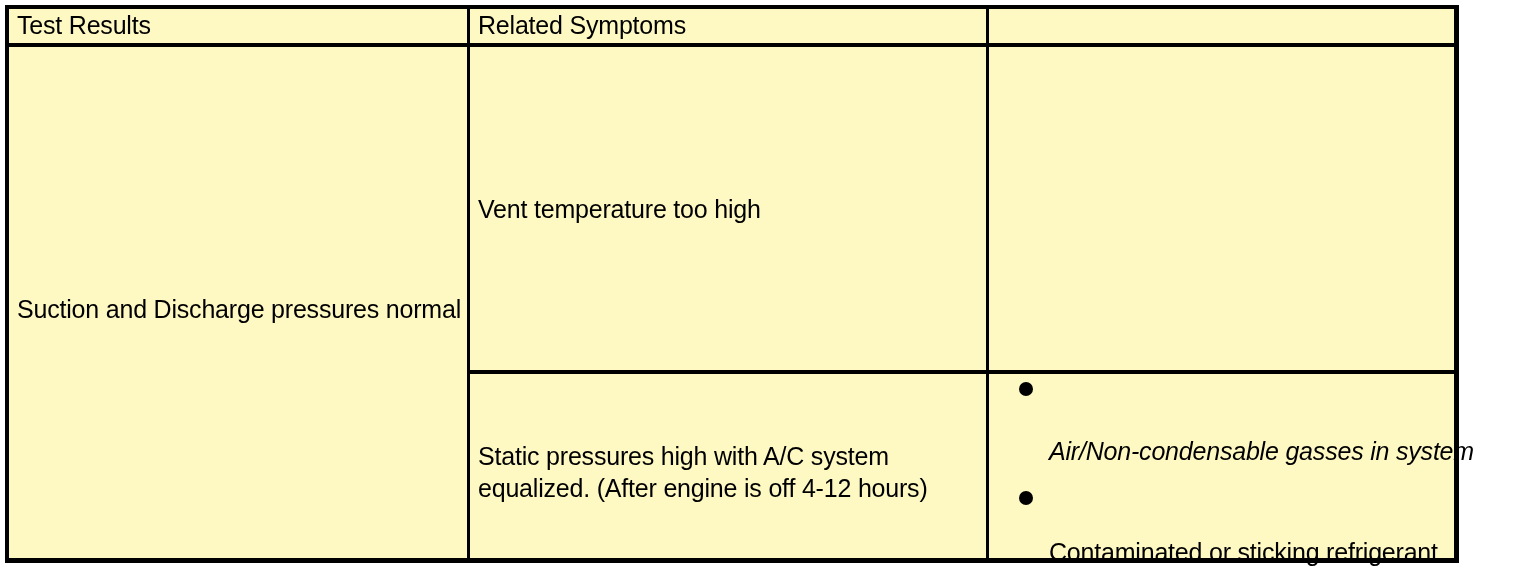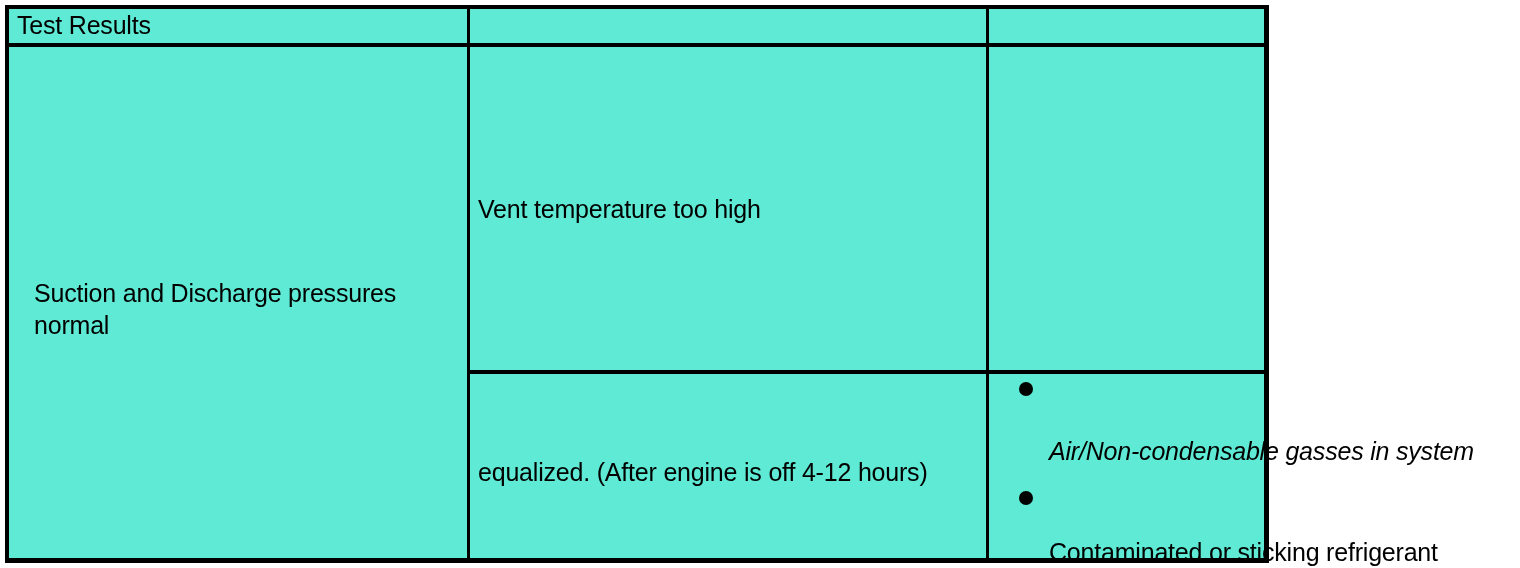--- a/index.html
+++ b/index.html
@@ -27,13 +27,13 @@
     position: absolute;
     left: 5px;
     top: 5px;
-    width: 1264px;   
+    width: 1454px;   
     height: 558px;   
     box-sizing: border-box;
     border: 4px solid #000000;
     border-right-width: 5px;
     border-bottom-width: 5px;
-    background: #5eead4;
+    background: #fef9c3;
   }
 
   

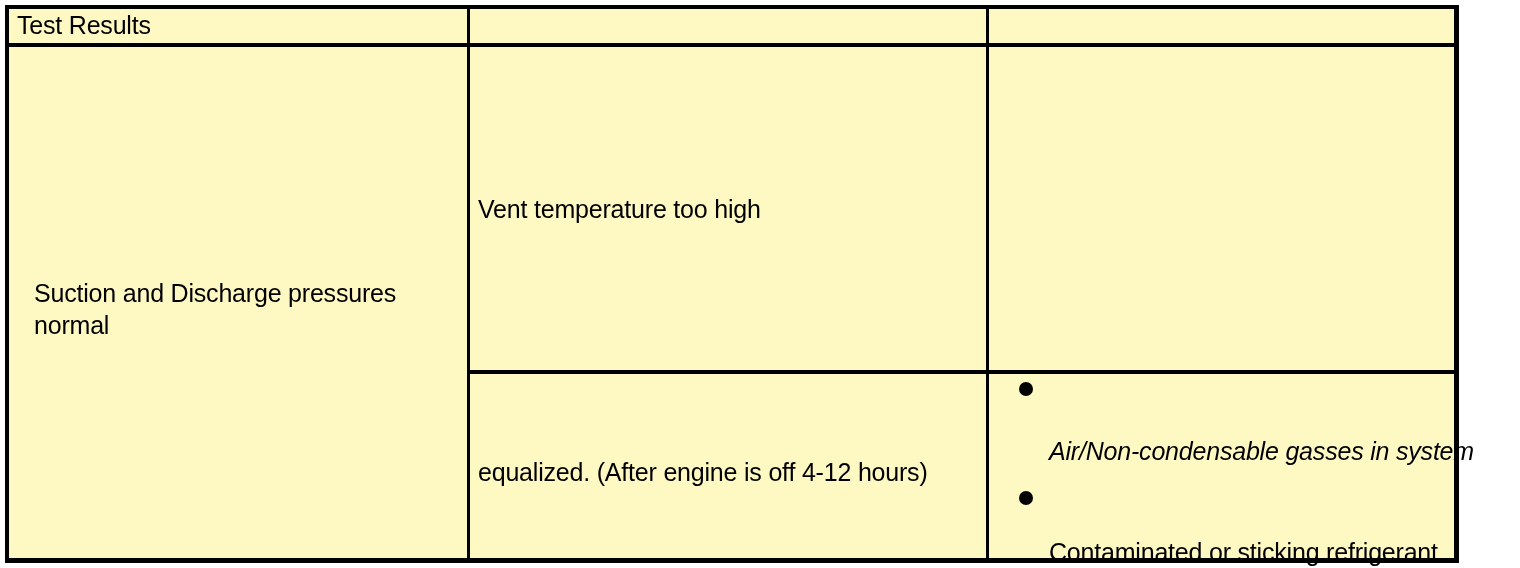--- a/index.html
+++ b/index.html
@@ -166,6 +166,7 @@
     <div class="hline mid-rule"></div>
 
     <div class="cell hdr c1">Test Results</div>
+    <div class="cell hdr c2">Related Symptoms</div>
 
     <div class="cell testresults">
       <div>

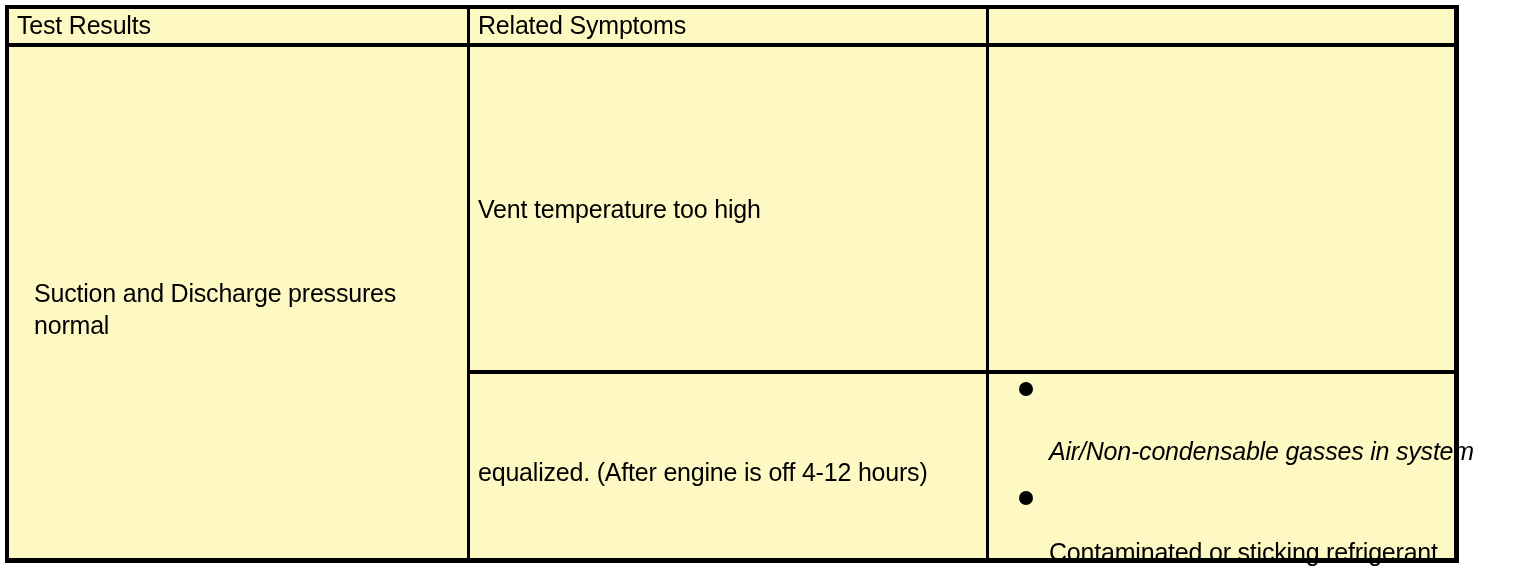--- a/index.html
+++ b/index.html
@@ -95,7 +95,7 @@
     display: flex;
     align-items: center;
   }
-  .testresults p { margin: 17px; }
+  .testresults p { margin: 0; }
 
   
   .symptom {

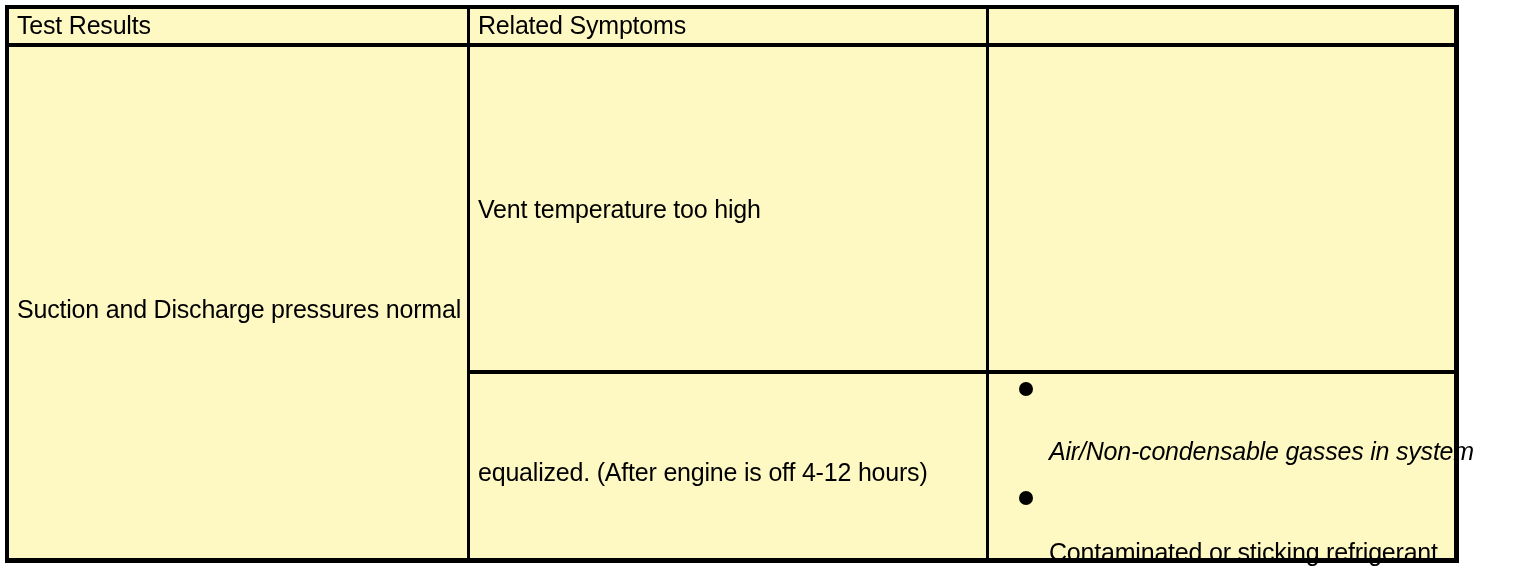--- a/index.html
+++ b/index.html
@@ -183,6 +183,7 @@
 
     <div class="cell symptom r2">
       <div>
+        <p>Static pressures high with A/C system</p>
         <p>equalized. (After engine is off 4-12 hours)</p>
       </div>
     </div>

